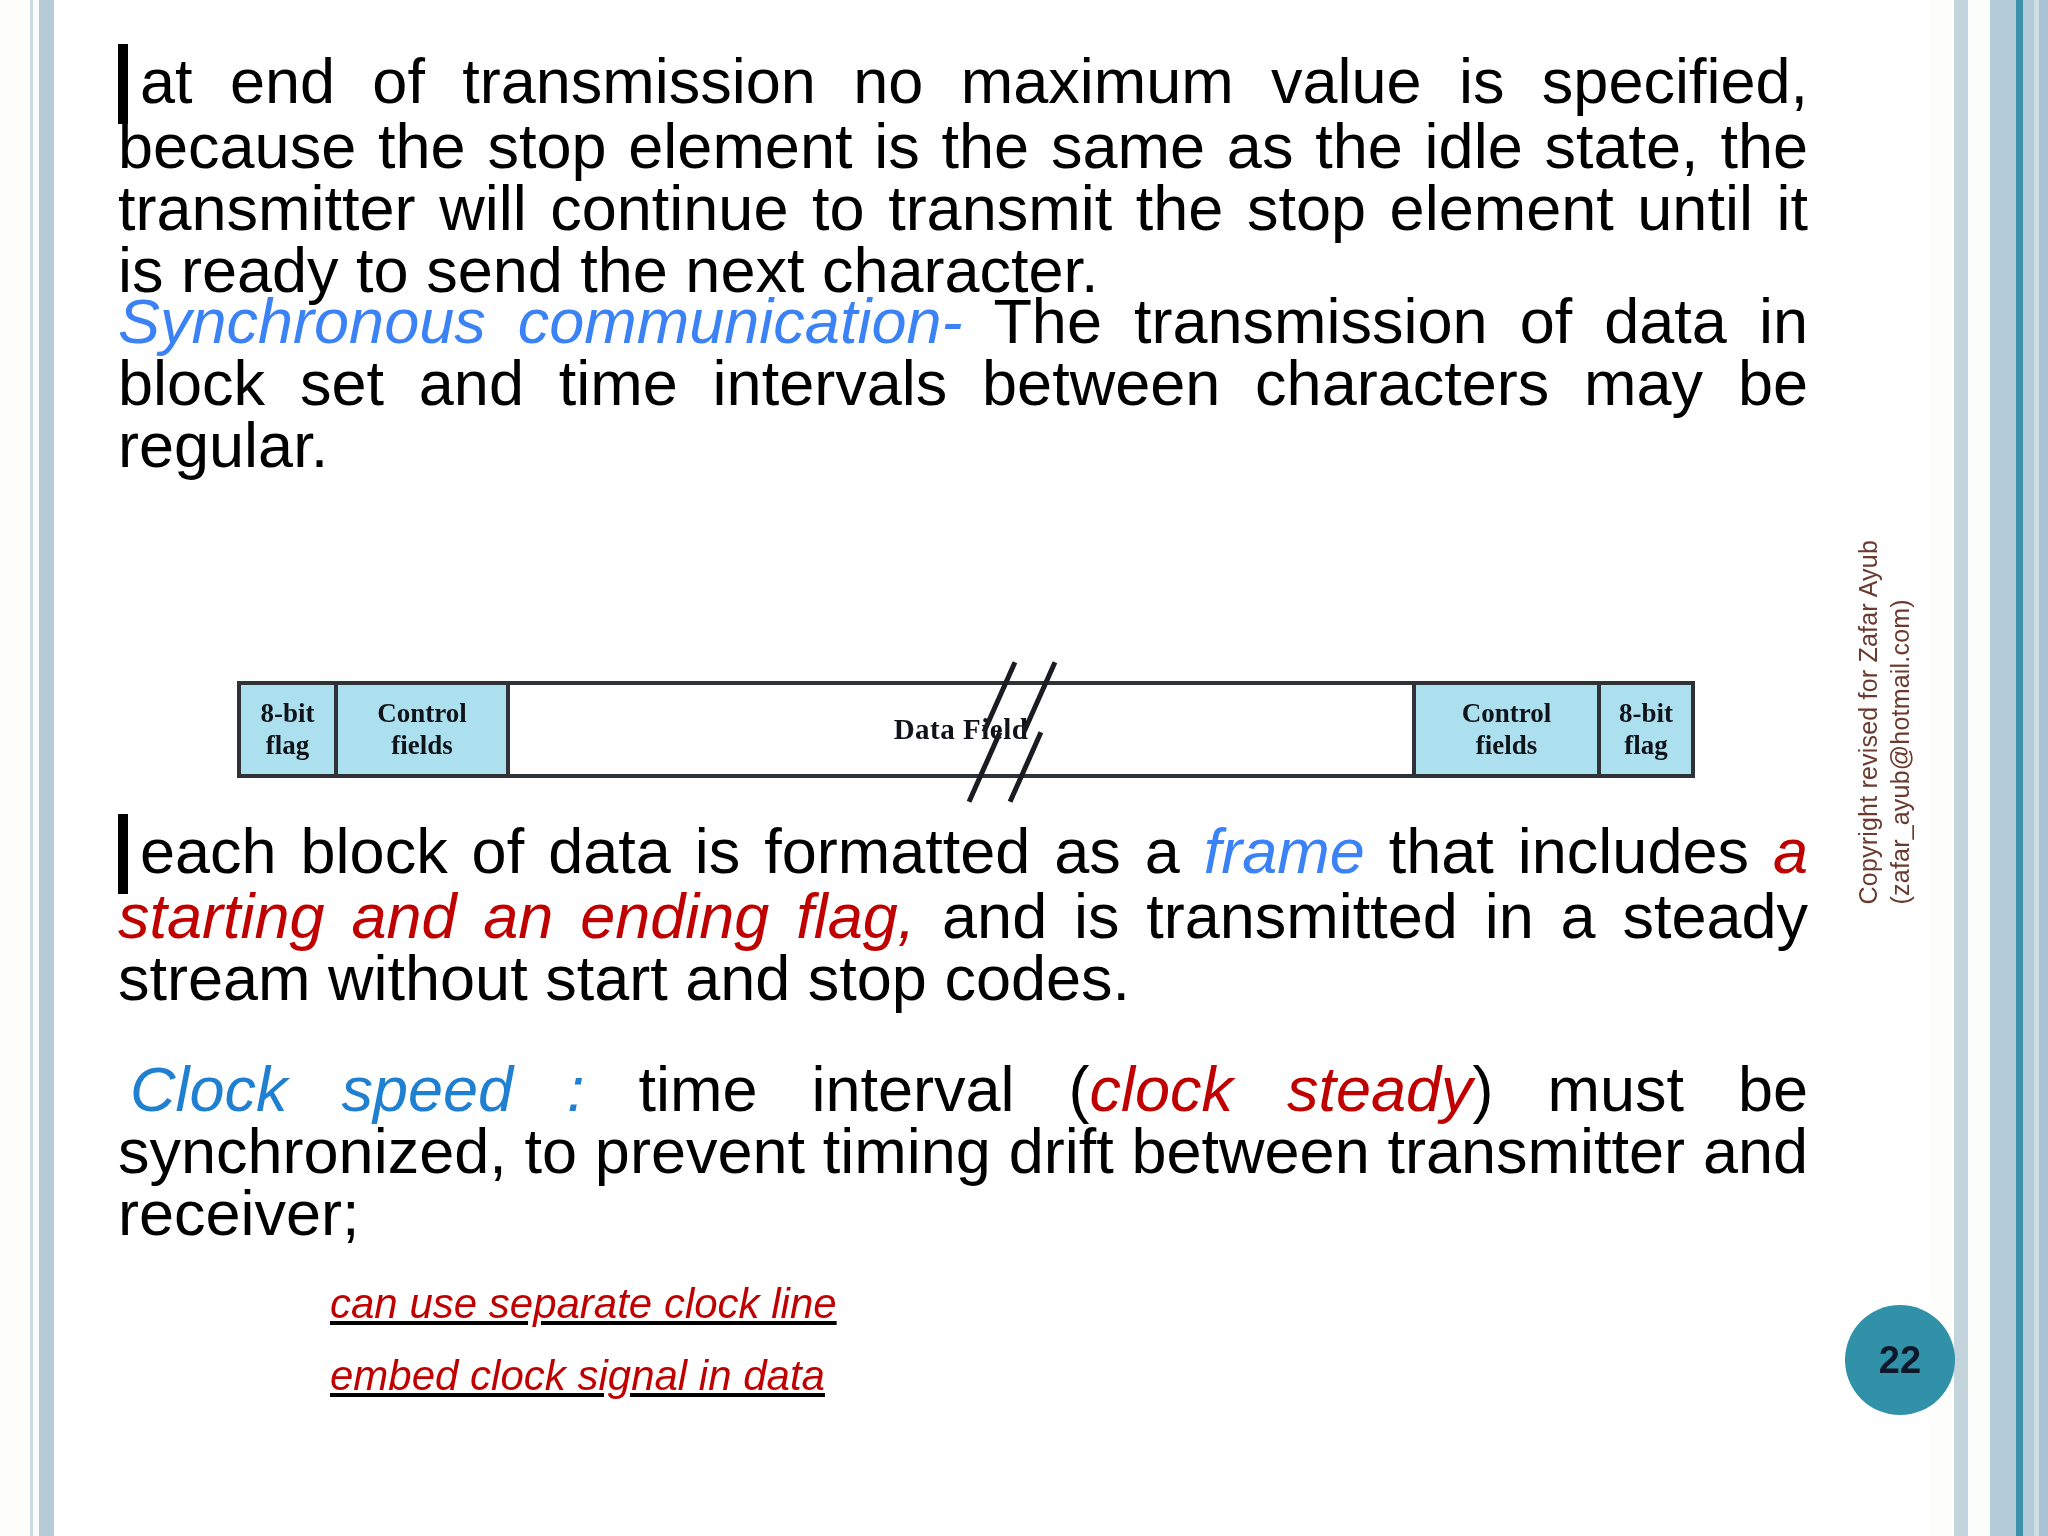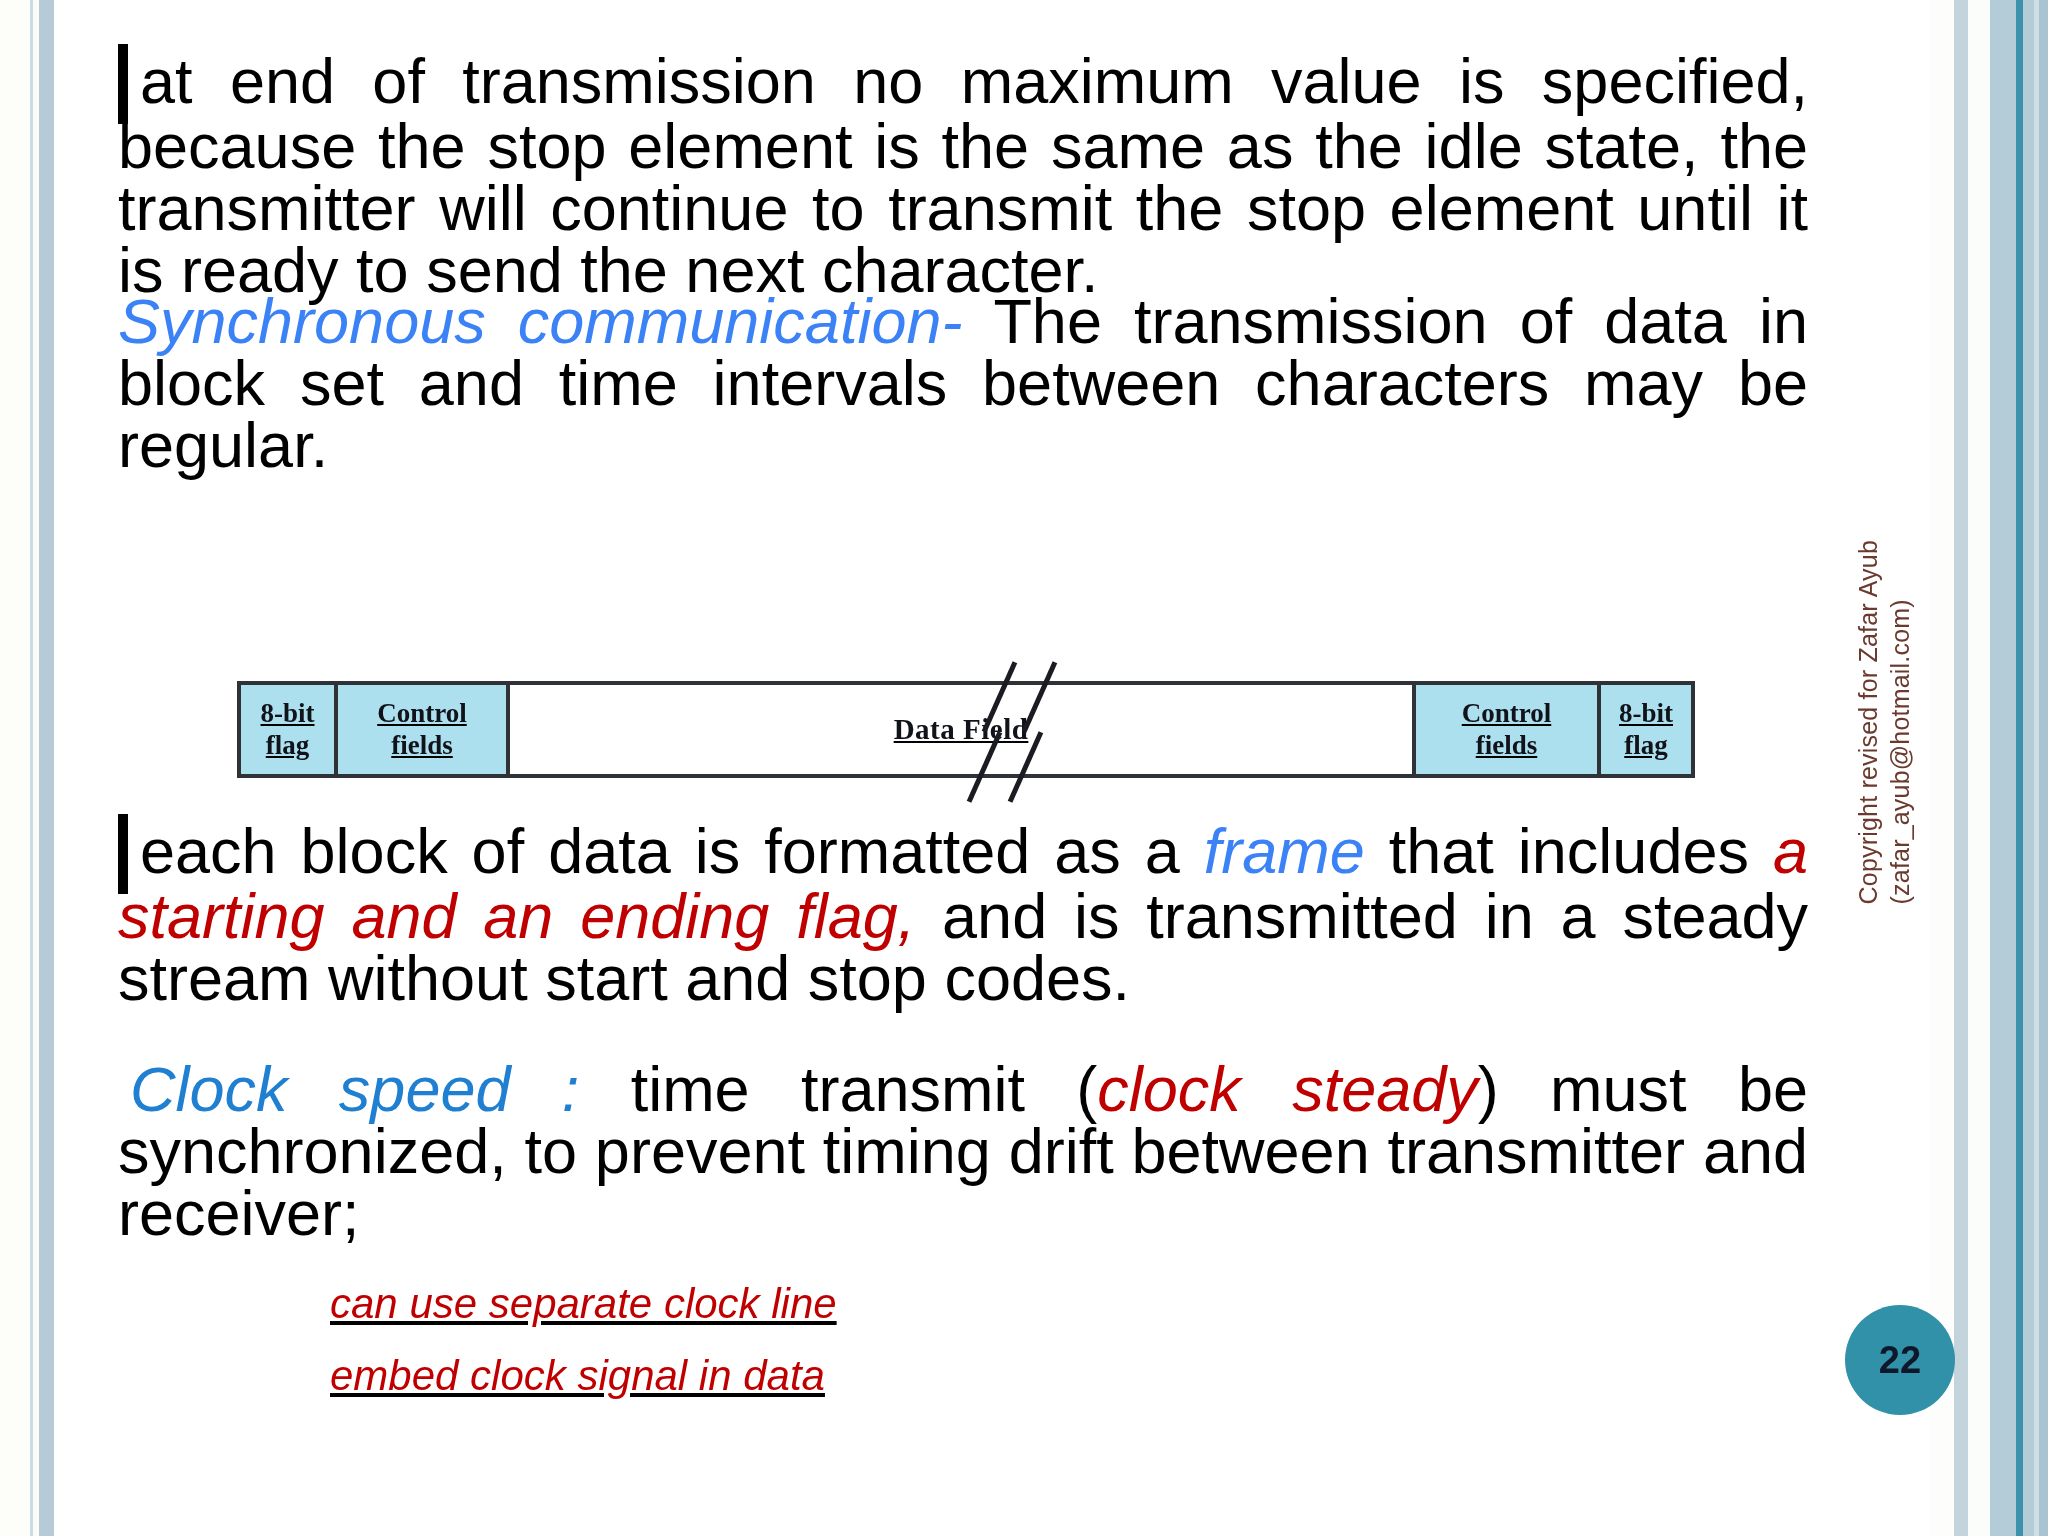--- a/index.html
+++ b/index.html
@@ -87,7 +87,6 @@
     border:4px solid #2f3237;
     box-sizing:border-box;
     background:#a3a3a3;
-    text-decoration:underline;
   }
   .cell{
     display:flex;align-items:center;justify-content:center;

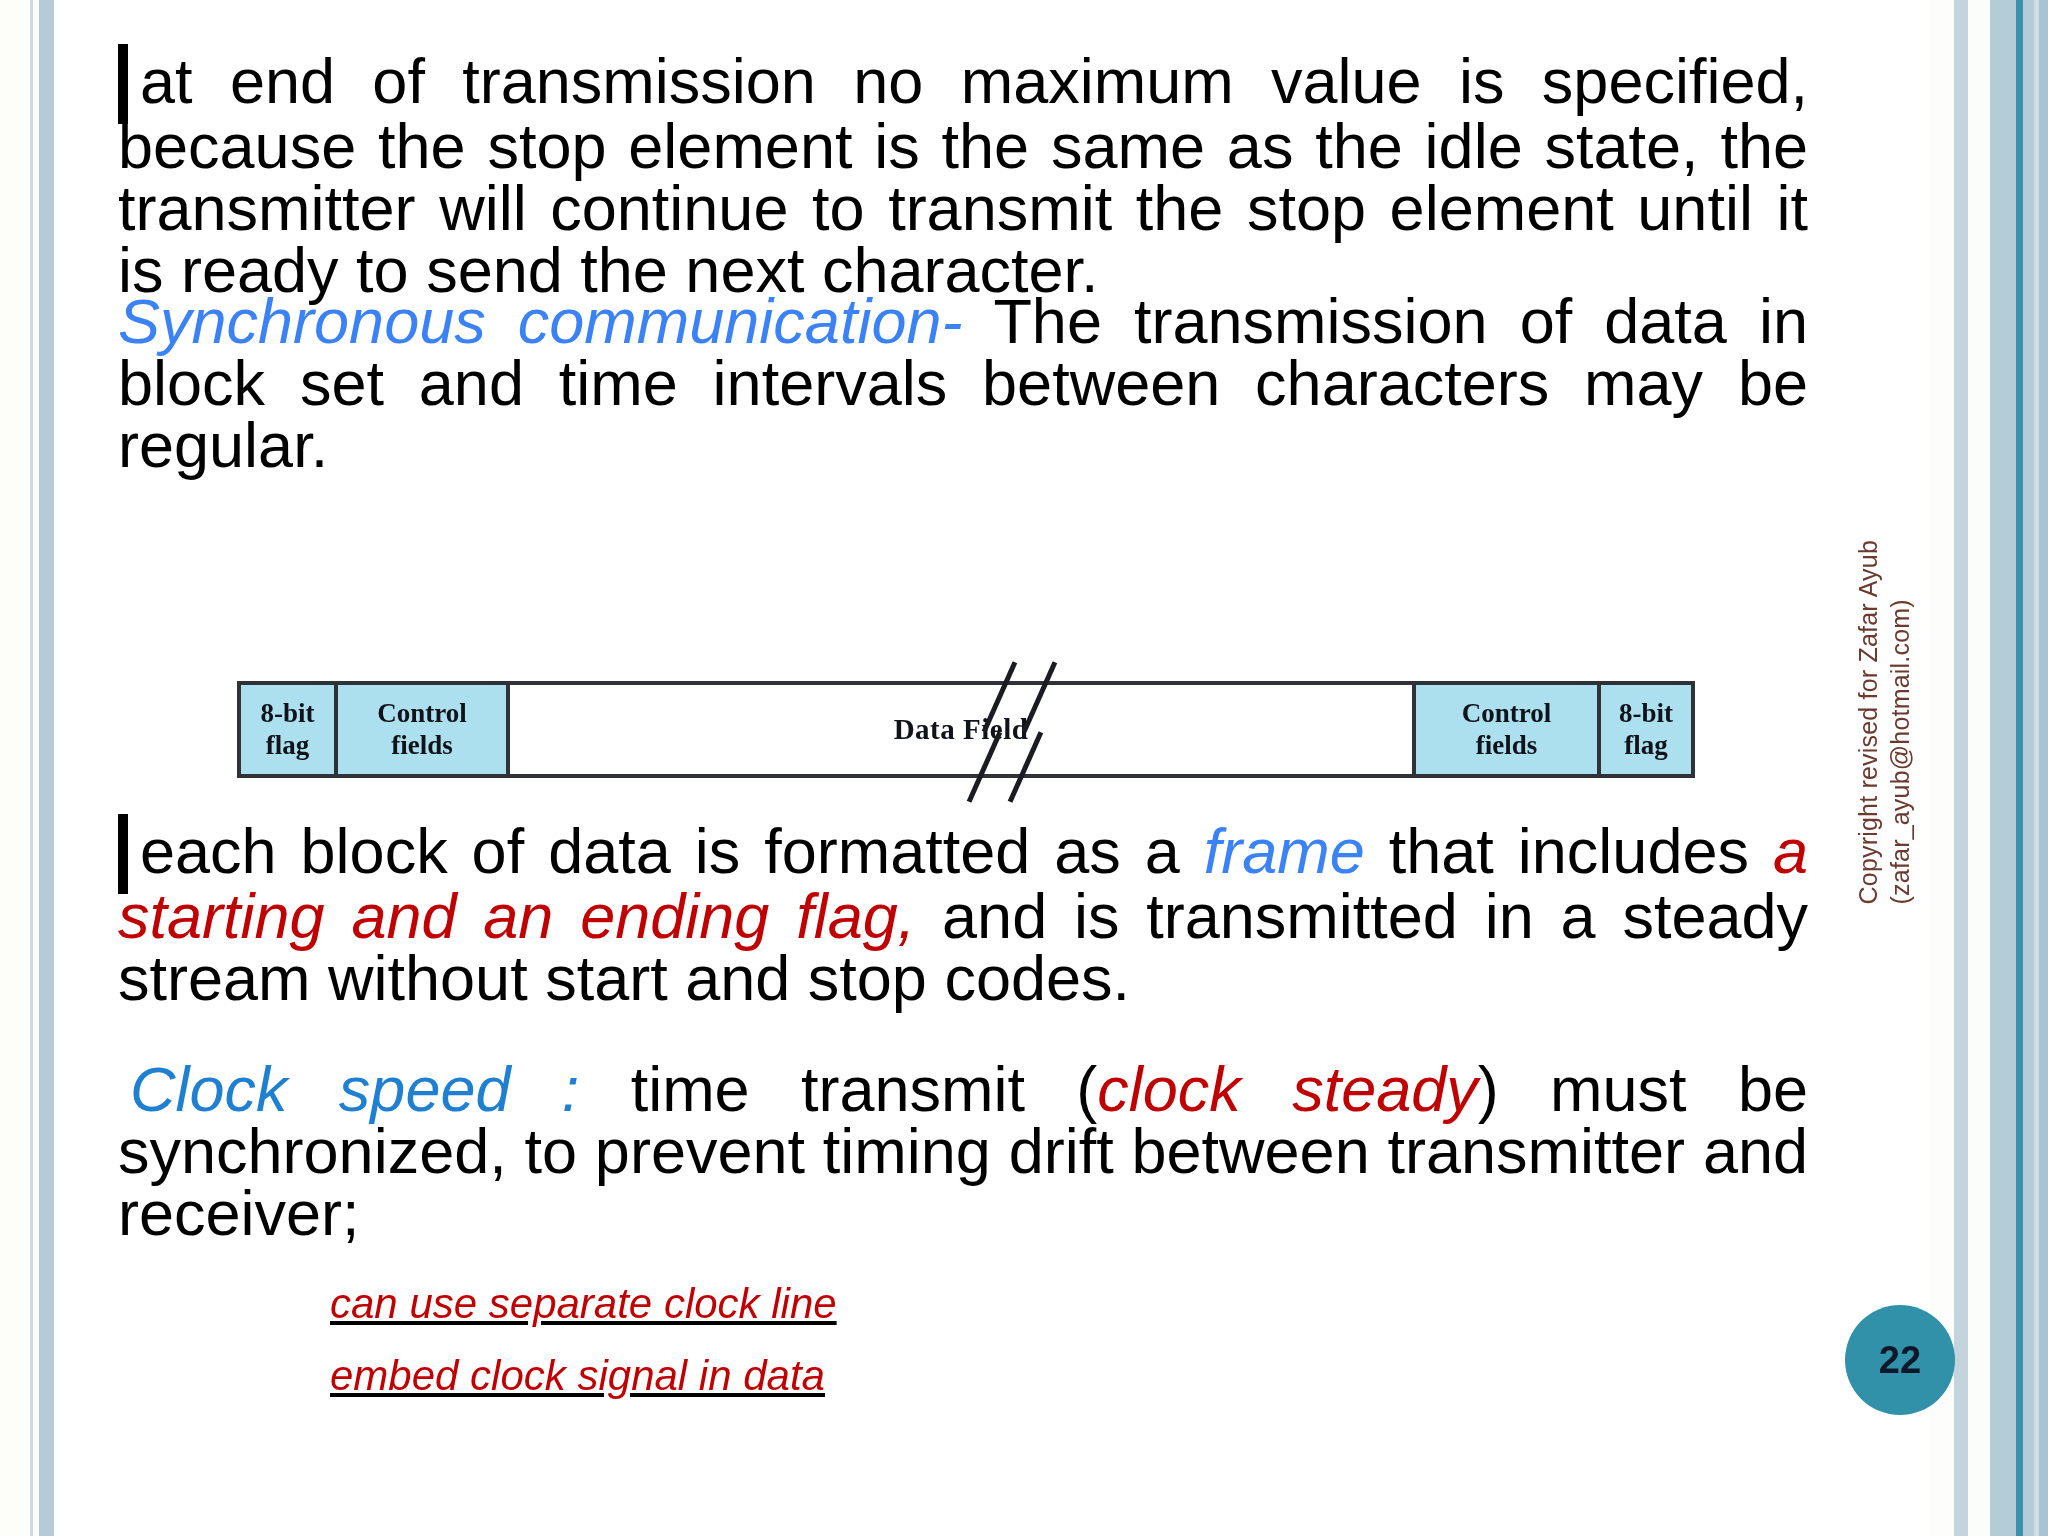--- a/index.html
+++ b/index.html
@@ -168,7 +168,7 @@
   </div>
 
   <div class="txtblk p4">
-    <span class="blue">Clock speed  :</span><span class="plain"> time transmit (</span><span class="darkred">clock steady</span><span class="plain">) must be synchronized, to prevent timing drift between transmitter and receiver;</span>
+    <span class="blue">Clock speed  :</span><span class="plain"> time interval (</span><span class="darkred">clock steady</span><span class="plain">) must be synchronized, to prevent timing drift between transmitter and receiver;</span>
   </div>
 
   <div class="p5">

